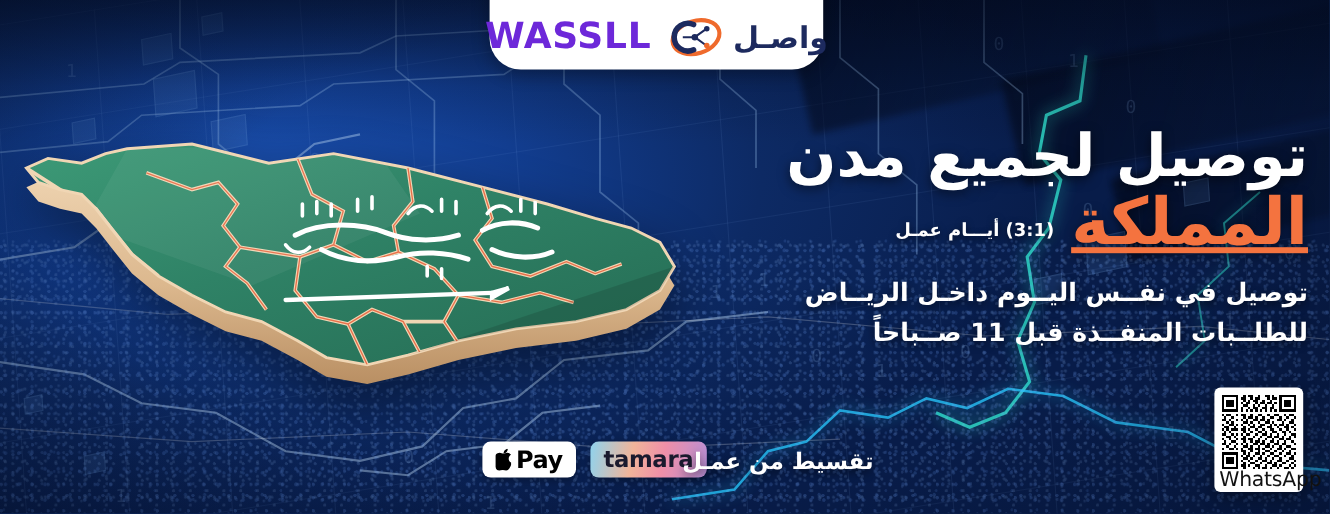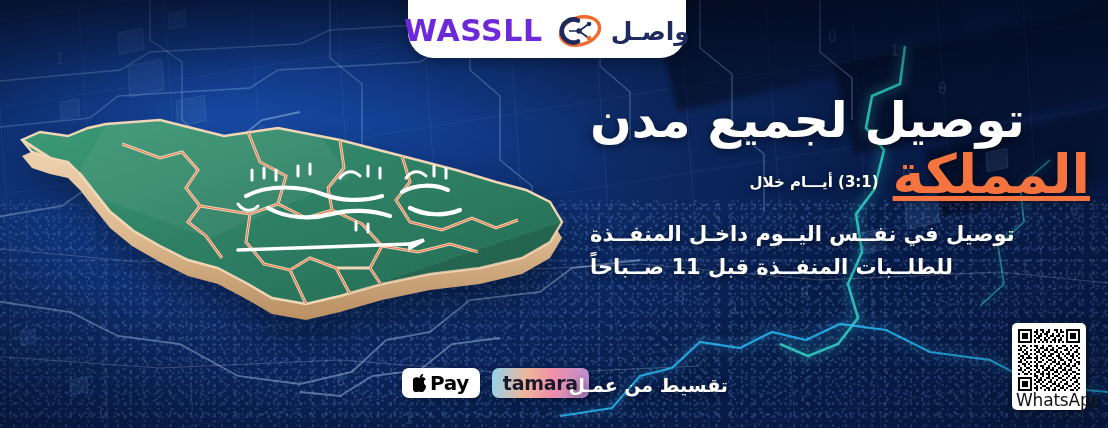--- a/index.html
+++ b/index.html
@@ -115,9 +115,9 @@
 
   
   .copy {
-    position: absolute; right: 18px; top: 96px;
+    position: absolute; right: 18px; top: 106px;
     width: 500px;
-    direction: rtl; text-align: left;
+    direction: rtl; text-align: right;
     z-index: 20;
   }
   .headline {

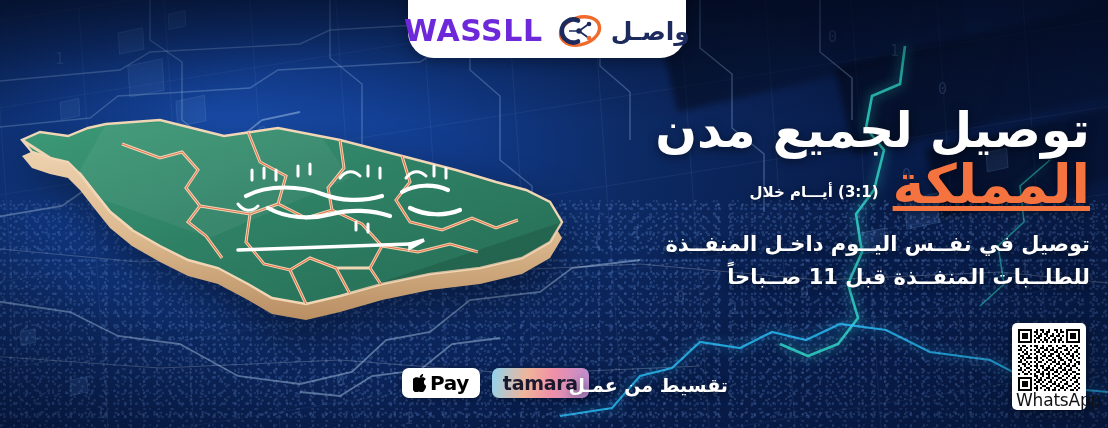--- a/index.html
+++ b/index.html
@@ -389,7 +389,7 @@
     <div class="headline">توصيل لجميع مدن</div>
     <div class="kingdom-row">
       <span class="kingdom">المملكة</span>
-      <span class="workdays">(3:1) أيـــام خلال</span>
+      <span class="workdays">(3:1) أيـــام عمـل</span>
     </div>
     <div class="sub">
       <div>توصيل في نفــس اليــوم داخـل المنفــذة</div>

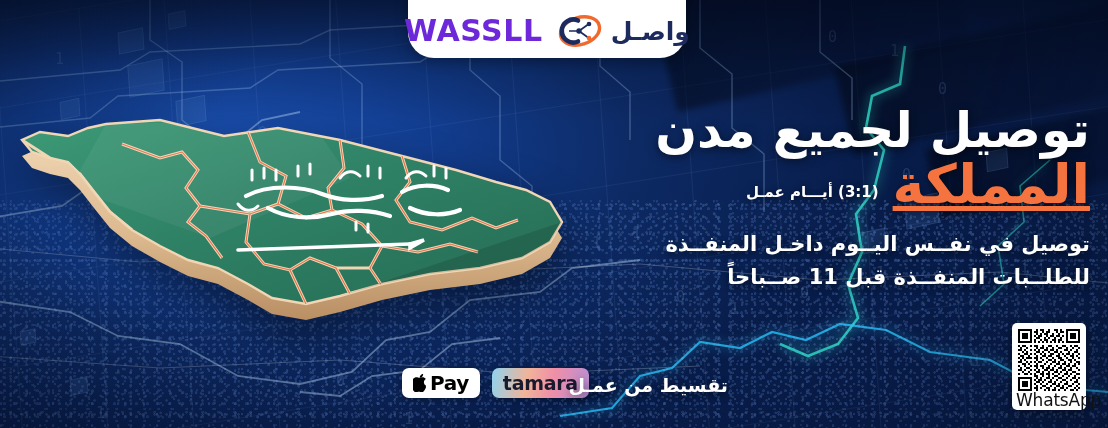--- a/index.html
+++ b/index.html
@@ -392,7 +392,7 @@
       <span class="workdays">(3:1) أيـــام عمـل</span>
     </div>
     <div class="sub">
-      <div>توصيل في نفــس اليــوم داخـل المنفــذة</div>
+      <div>توصيل في نفــس اليــوم داخـل الريــاض</div>
       <div>للطلــبات المنفــذة قبل 11 صــباحاً</div>
     </div>
   </div>

